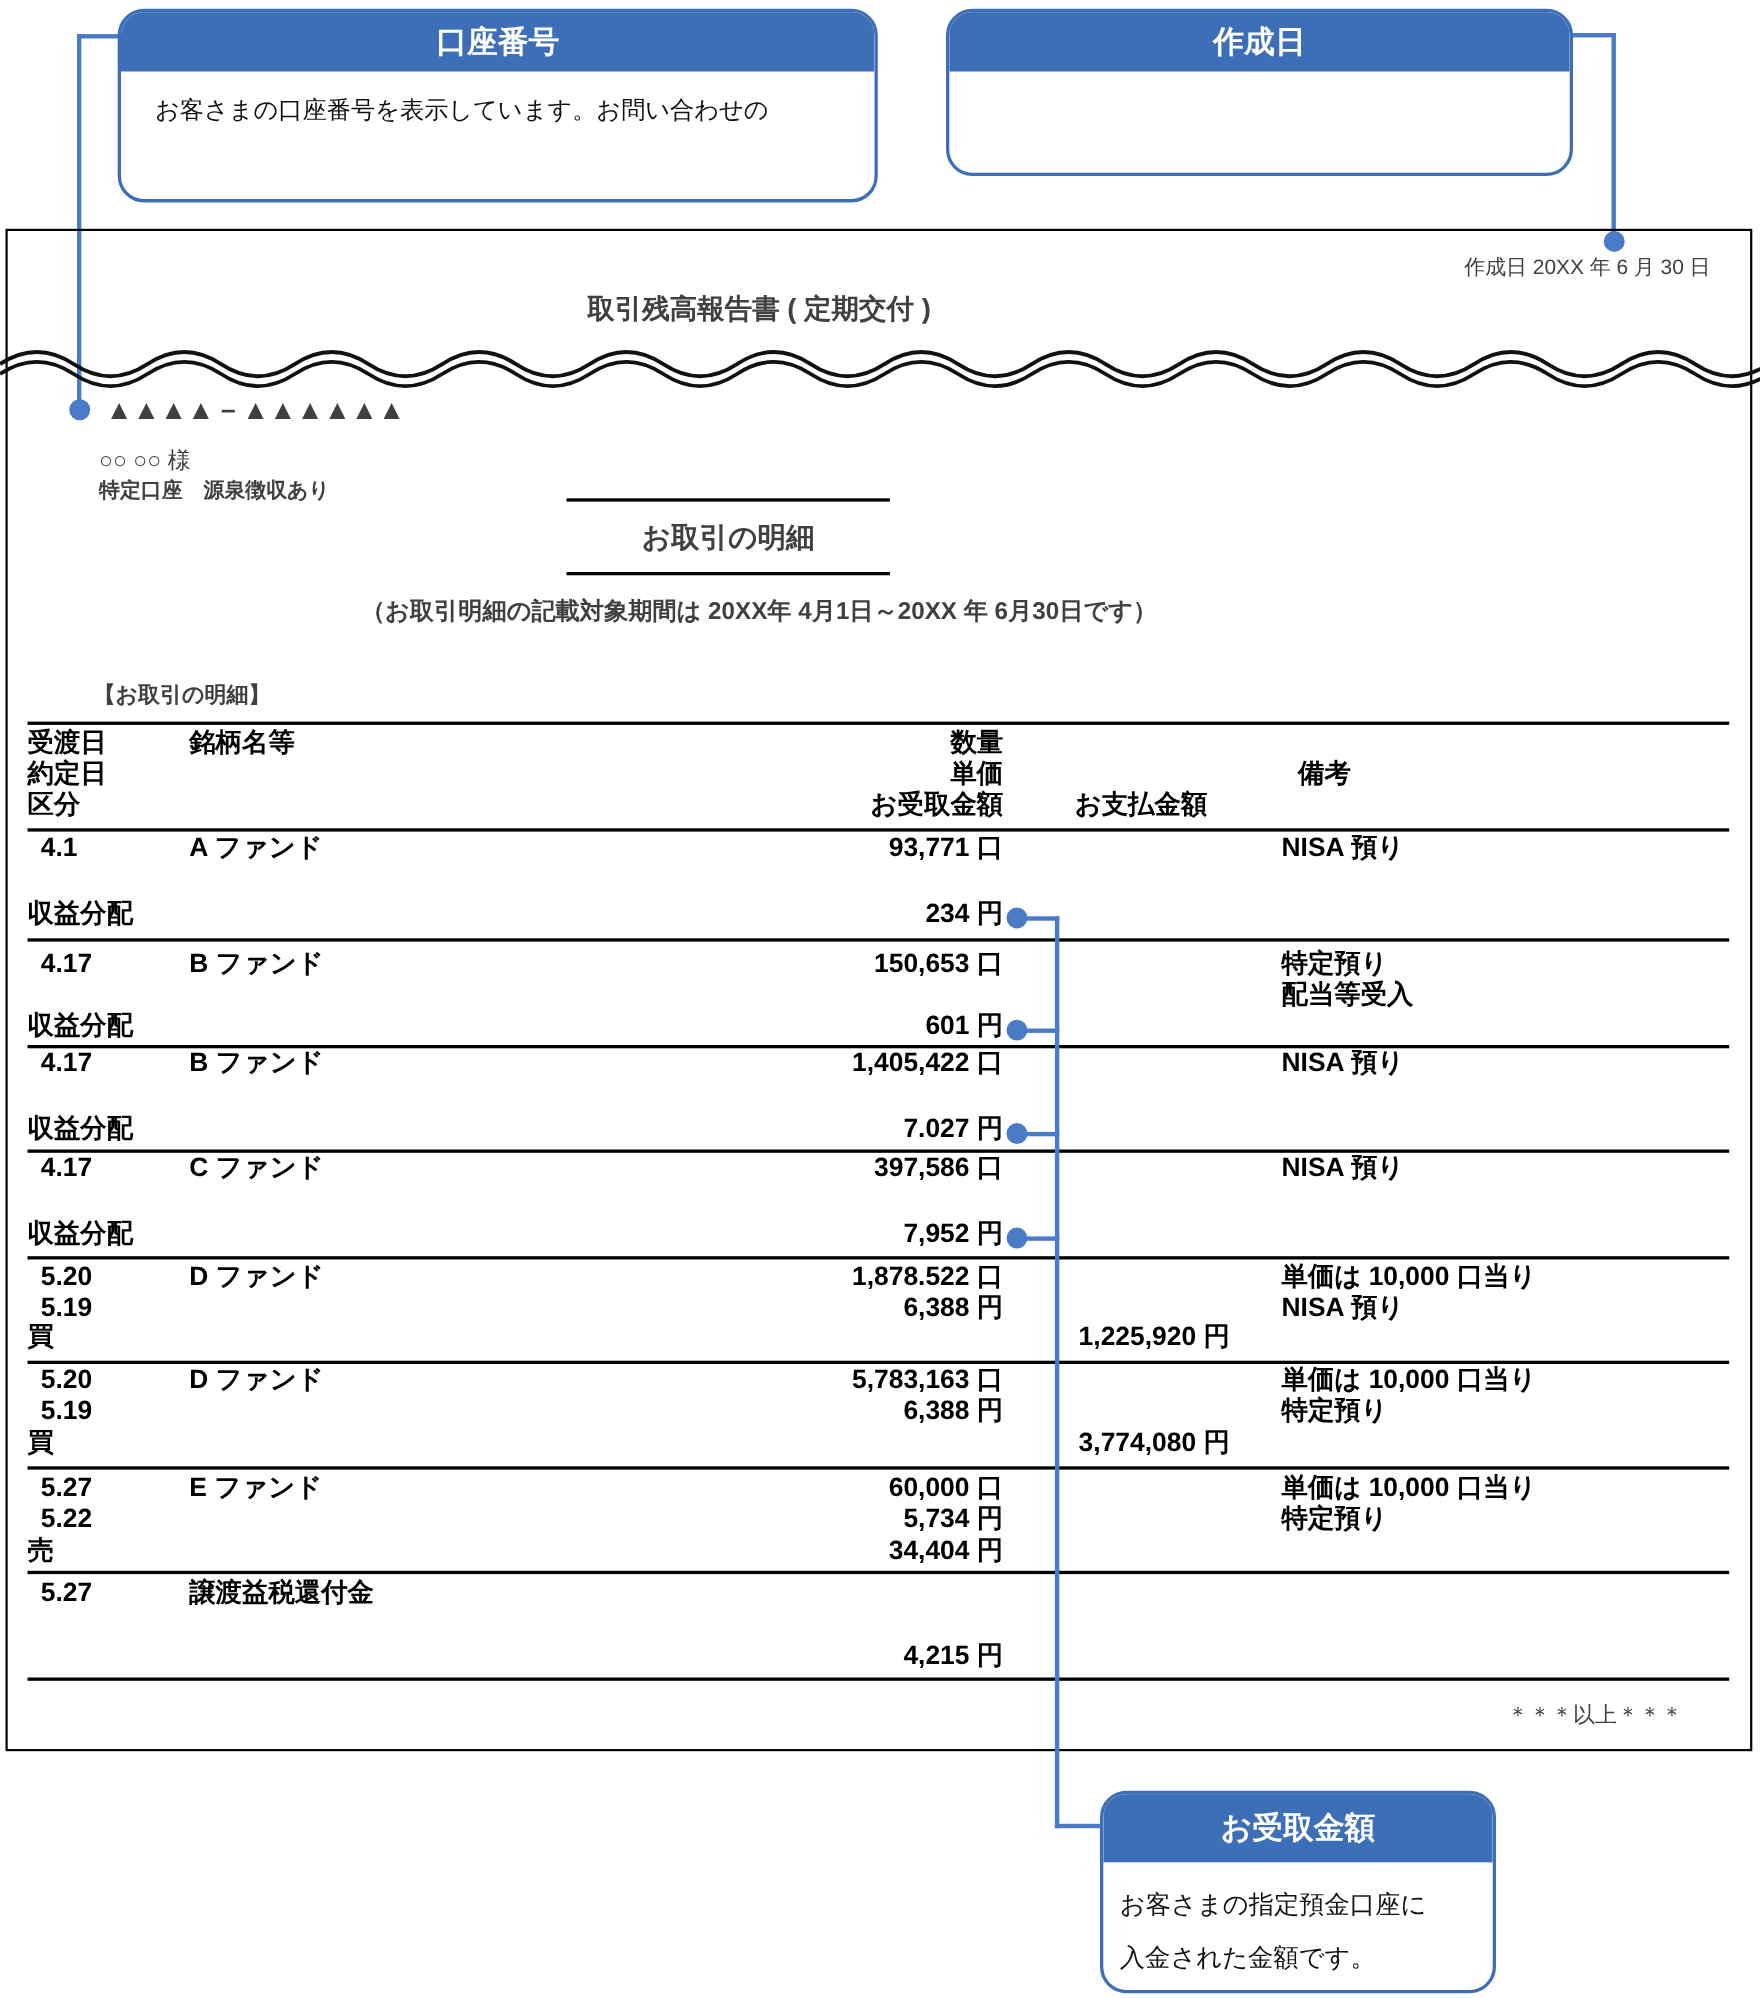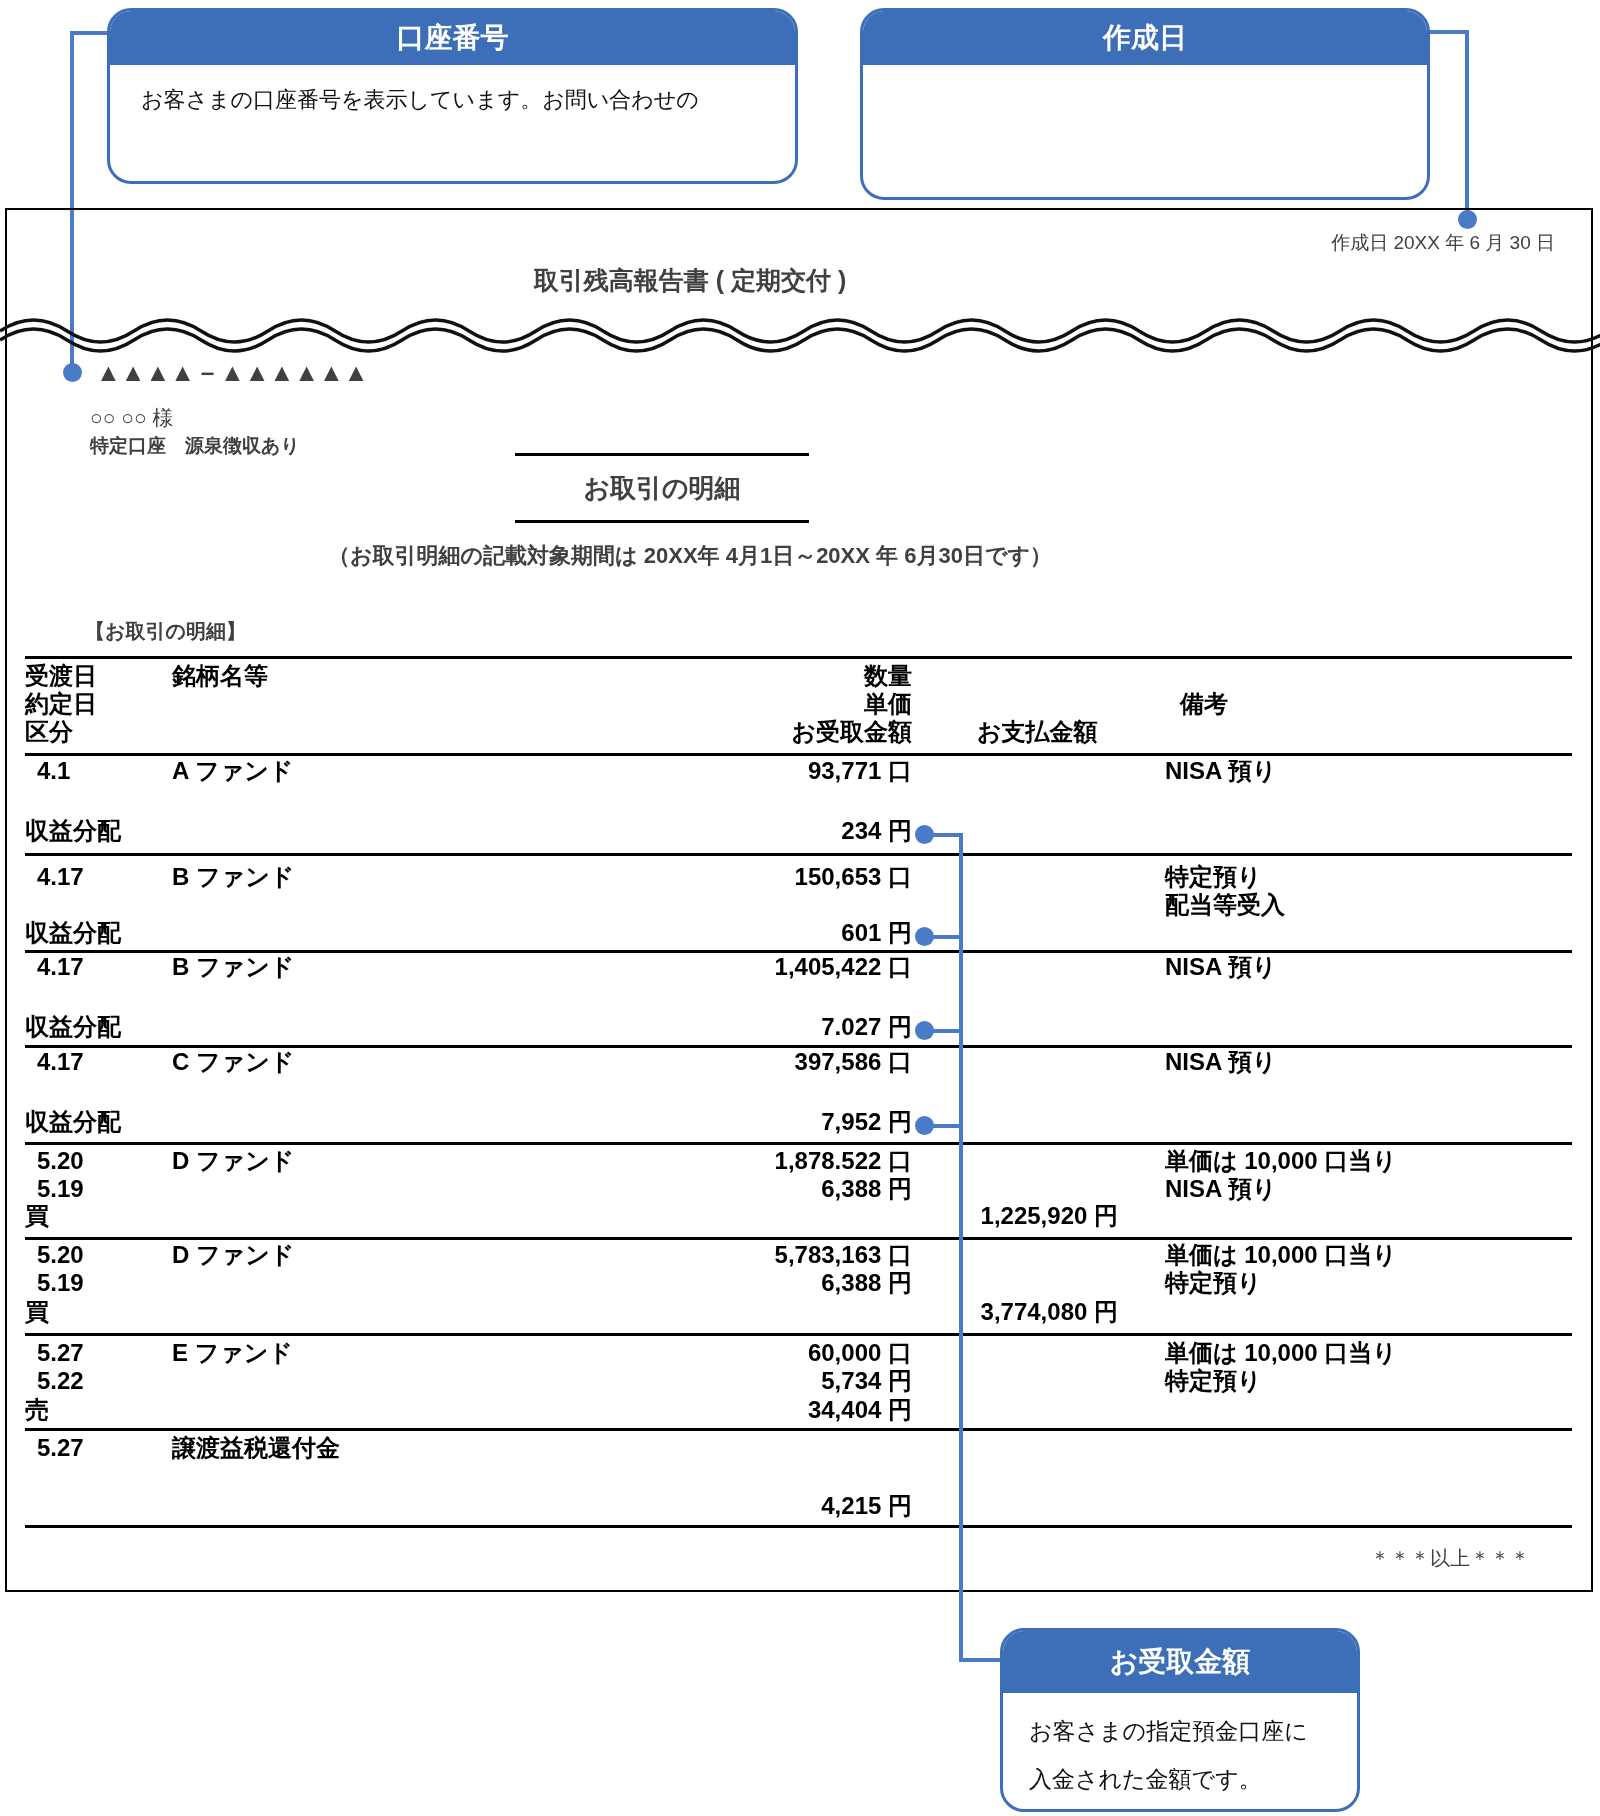--- a/index.html
+++ b/index.html
@@ -53,7 +53,7 @@
     </div>
   </div>
 
-  <div class="callout" style="left:860px;top:8px;width:570px;height:192px;">
+  <div class="callout" style="left:860px;top:8px;width:570px;height:152px;">
     <div class="callout-header">作成日</div>
   </div>
 

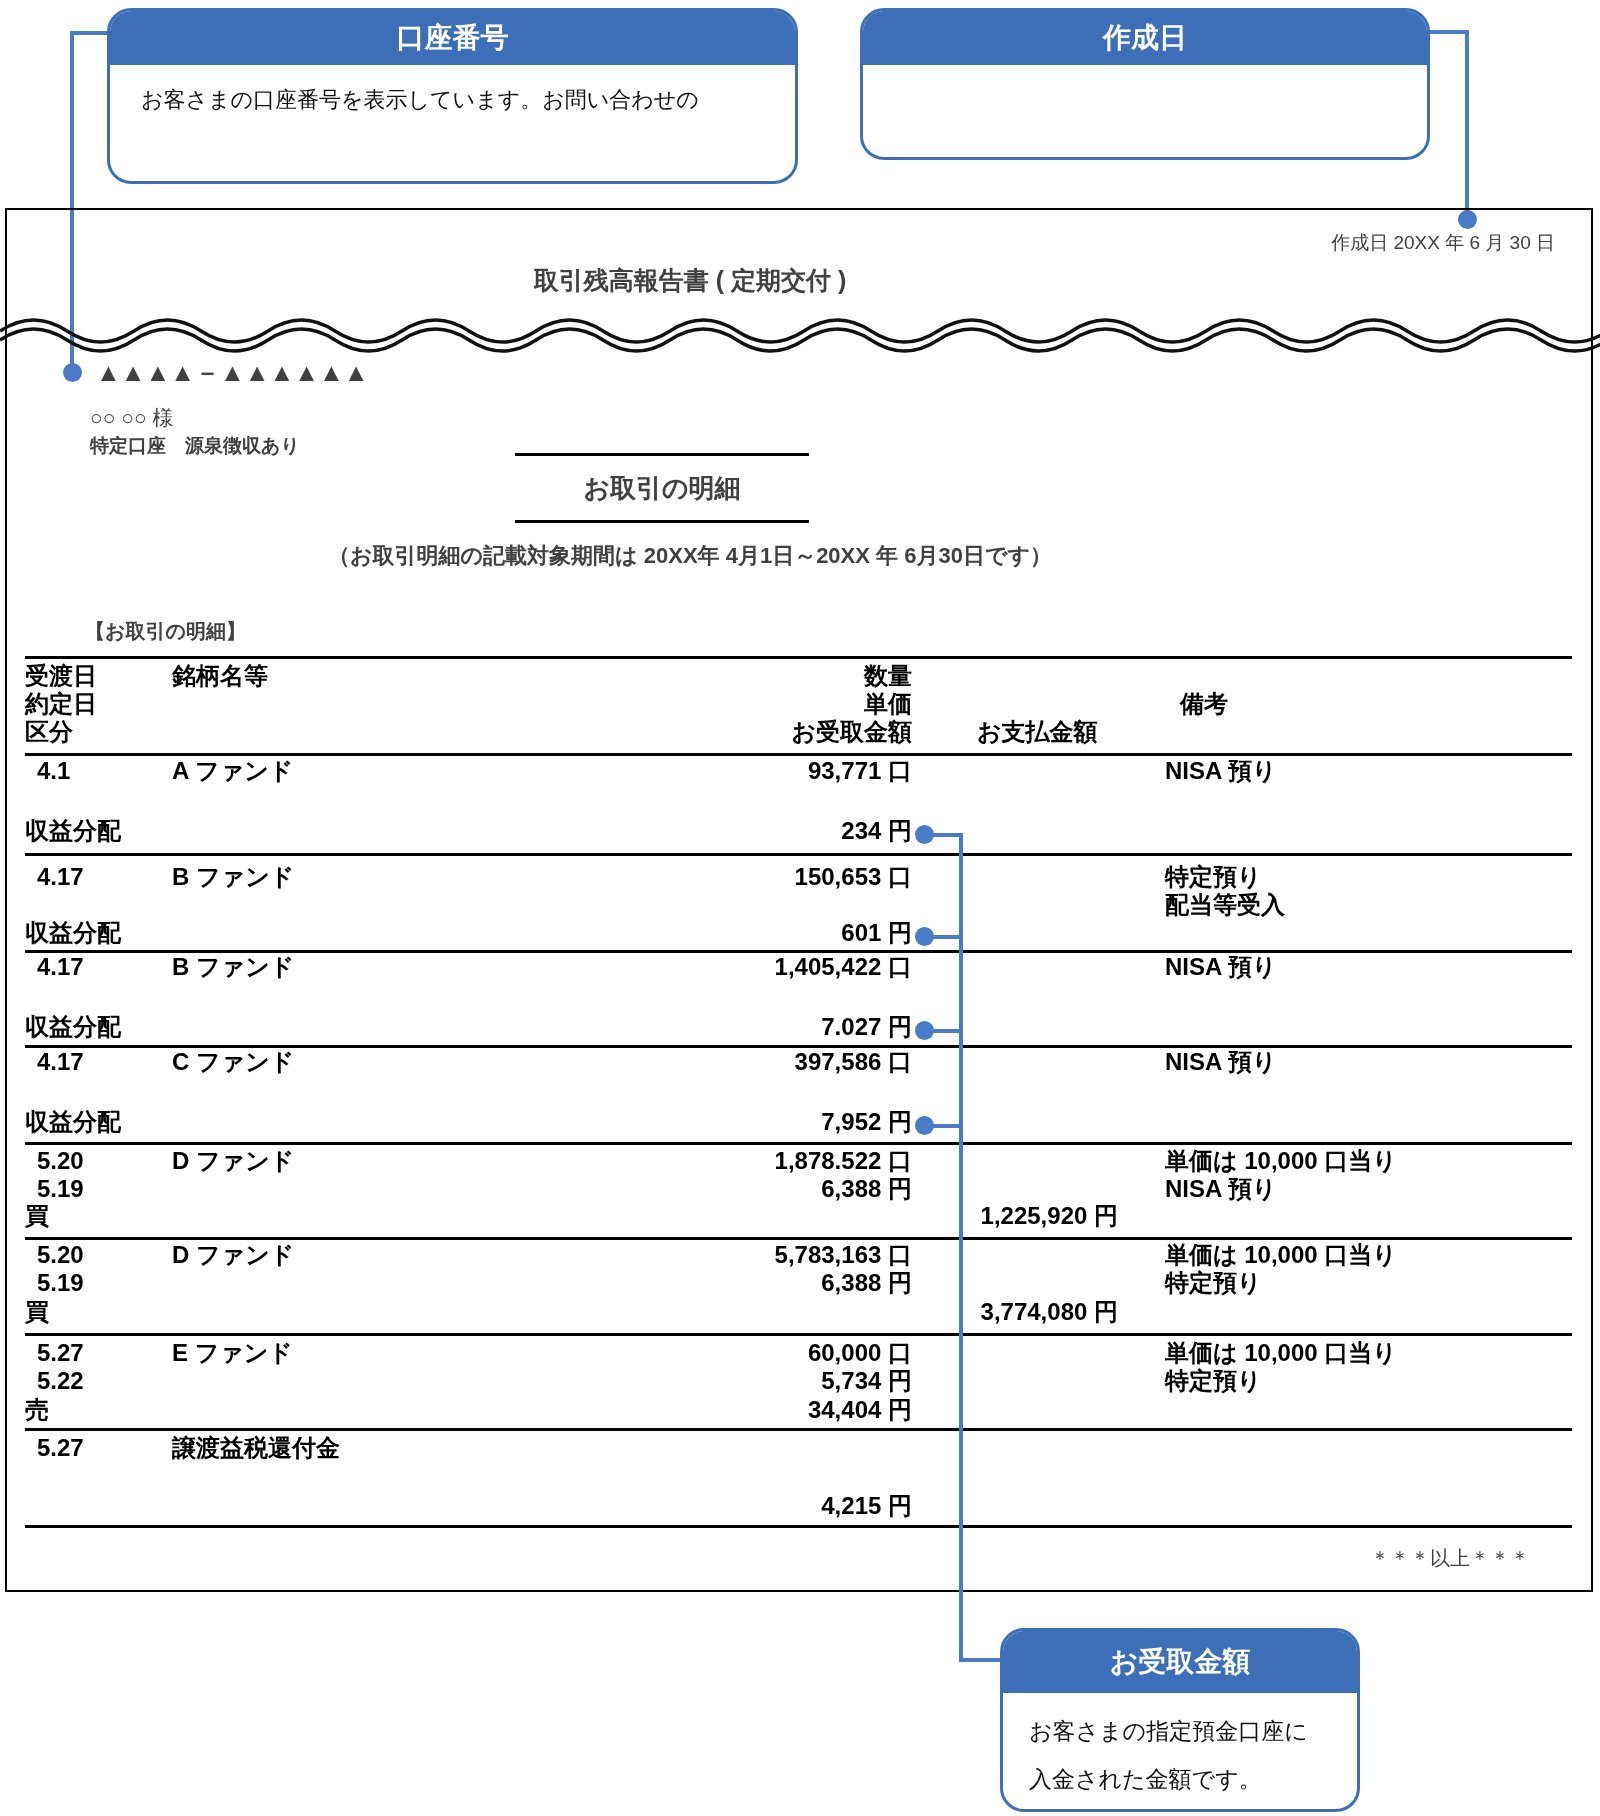--- a/index.html
+++ b/index.html
@@ -226,7 +226,7 @@
 
   <div class="callout" style="left:1000px;top:1628px;width:360px;height:184px;">
     <div class="callout-header" style="height:62px;line-height:62px;">お受取金額</div>
-    <div class="callout-body" style="padding-left:26px;font-size:23px;line-height:48px;padding-top:14px;">
+    <div class="callout-body" style="padding-left:15px;font-size:23px;line-height:48px;padding-top:14px;">
       <div>お客さまの指定預金口座に</div>
       <div>入金された金額です。</div>
     </div>

